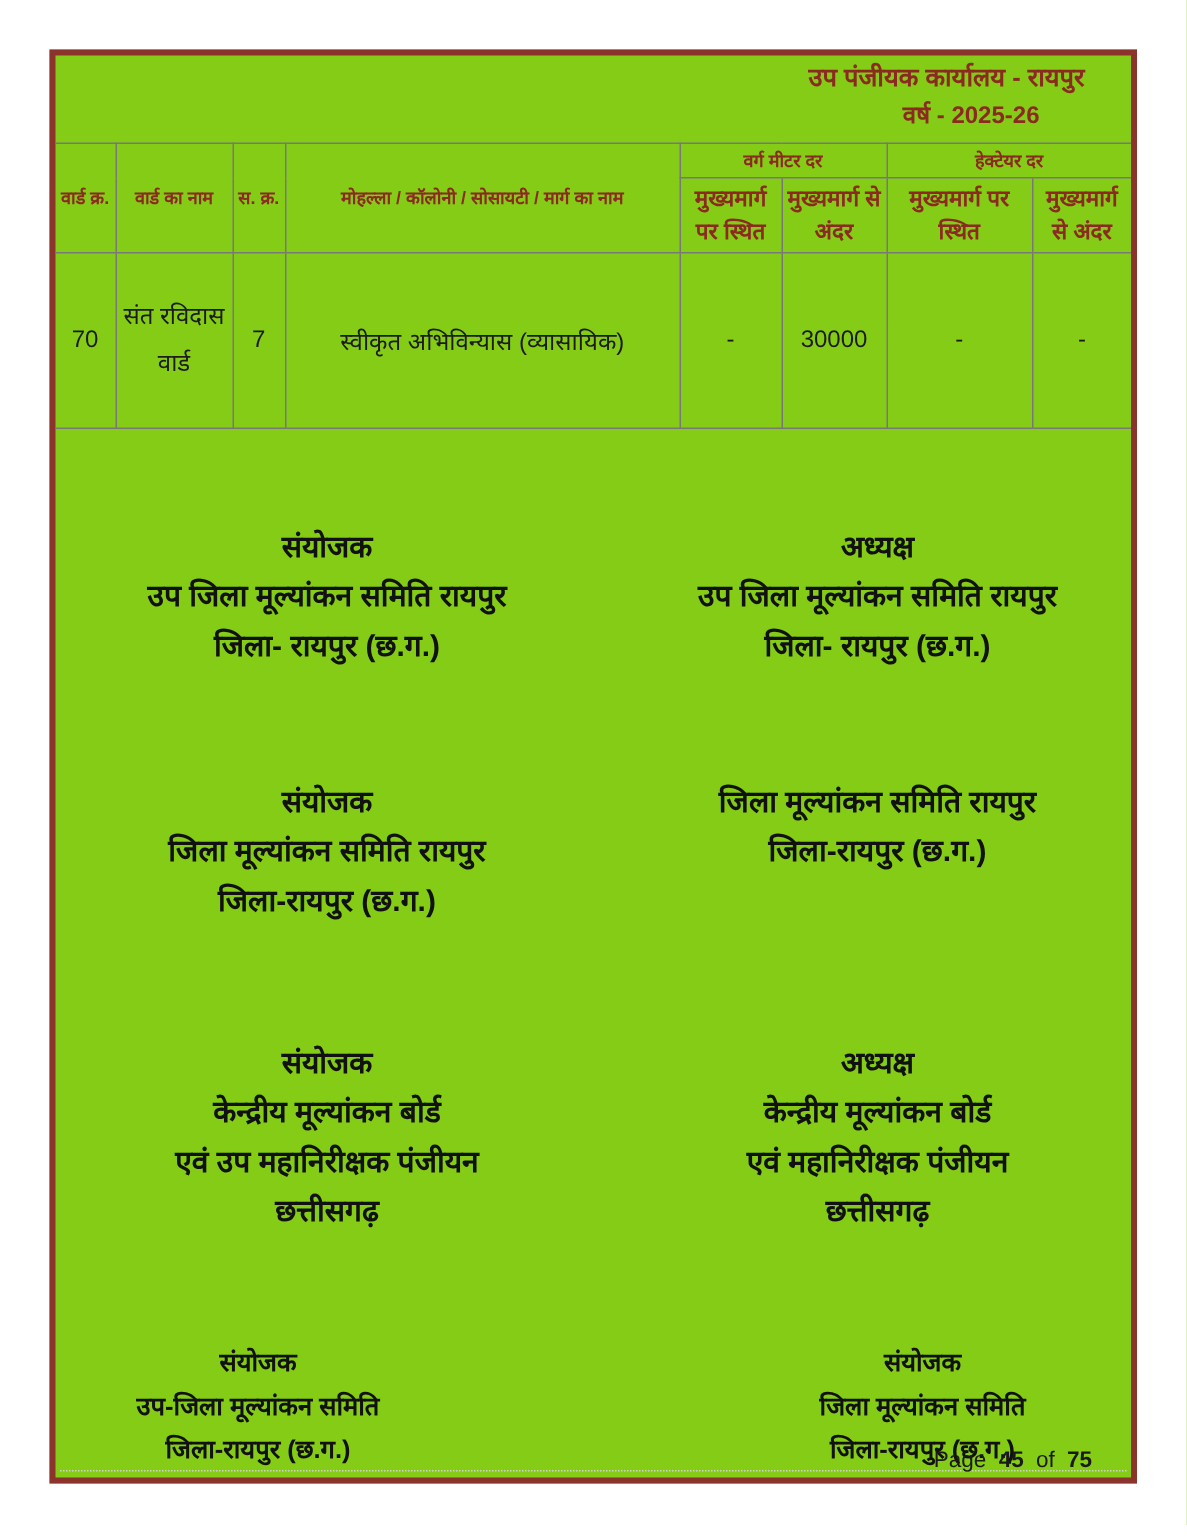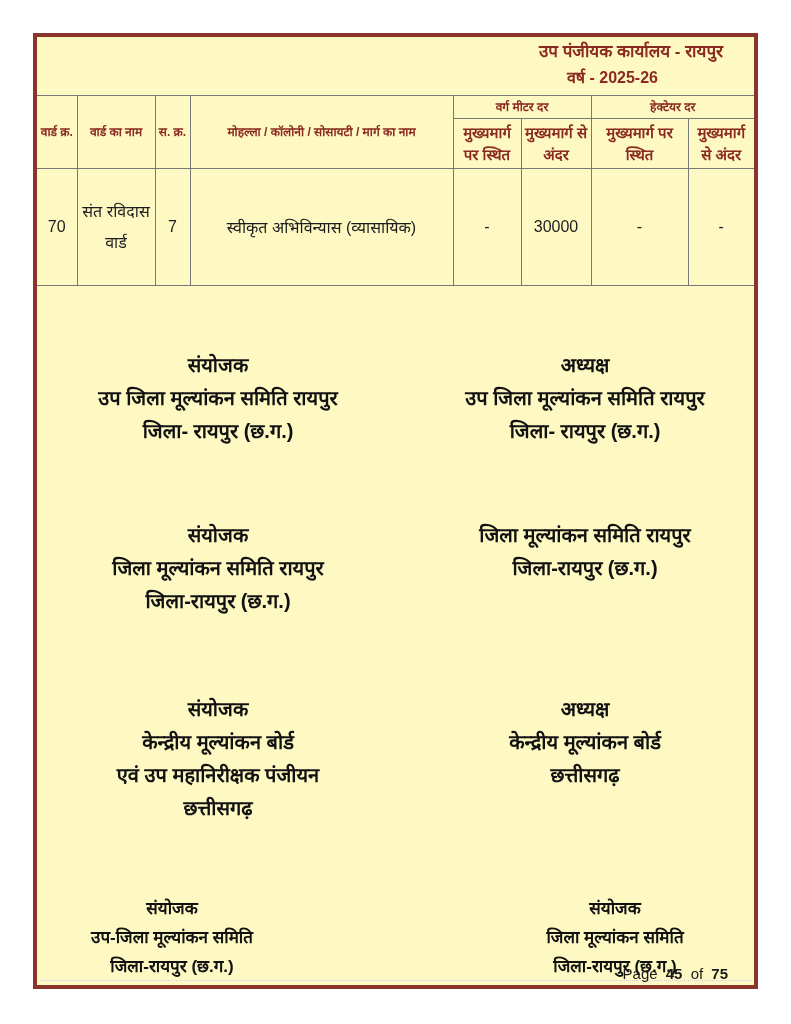--- a/index.html
+++ b/index.html
@@ -8,7 +8,7 @@
 
   .page-frame{
     position:absolute; left:33px; top:33px; width:725px; height:956px;
-    border:4px solid #8B342B; background:#fef9c3;
+    border:4px solid #8B342B; background:#84cc16;
   }
 
   

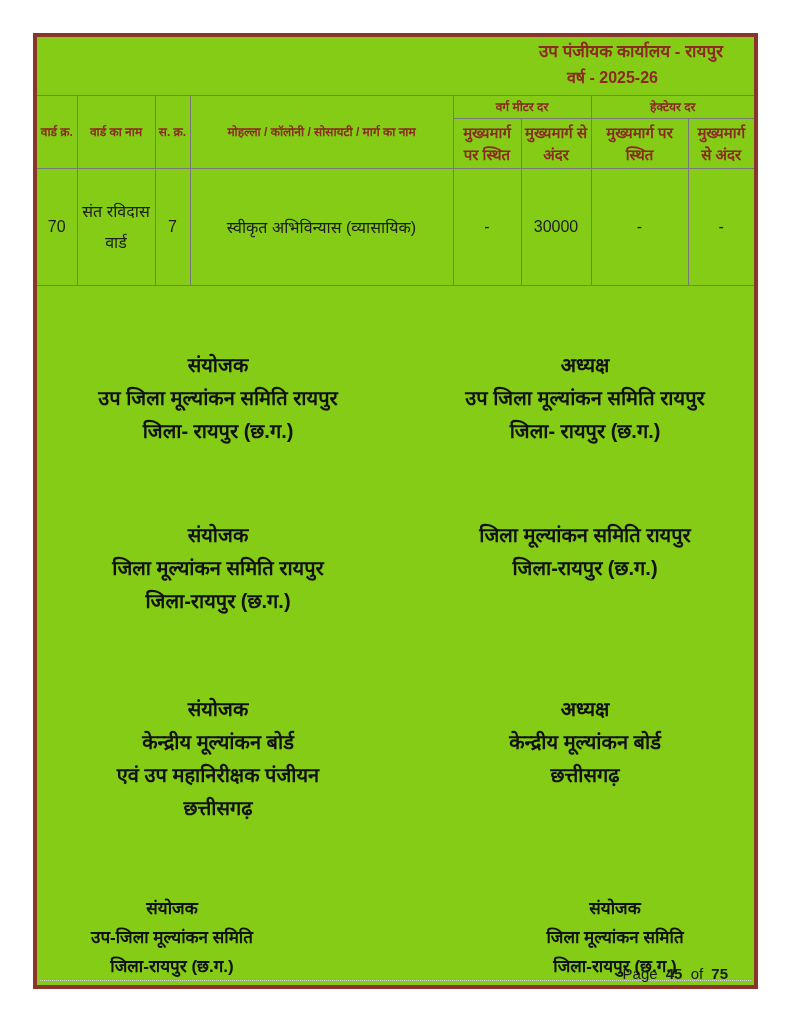--- a/index.html
+++ b/index.html
@@ -14,7 +14,7 @@
   
   .doc-header{ position:absolute; left:0; top:2px; width:717px; color:#8B2A20; }
   .office-line{ font-size:17px; font-weight:bold; text-align:right; padding-right:31px; line-height:26px; }
-  .year-line  { font-size:16px; font-weight:bold; text-align:right; padding-right:96px; line-height:26px; }
+  .year-line  { font-size:16px; font-weight:bold; text-align:right; padding-right:61px; line-height:26px; }
 
   
   table.rates{

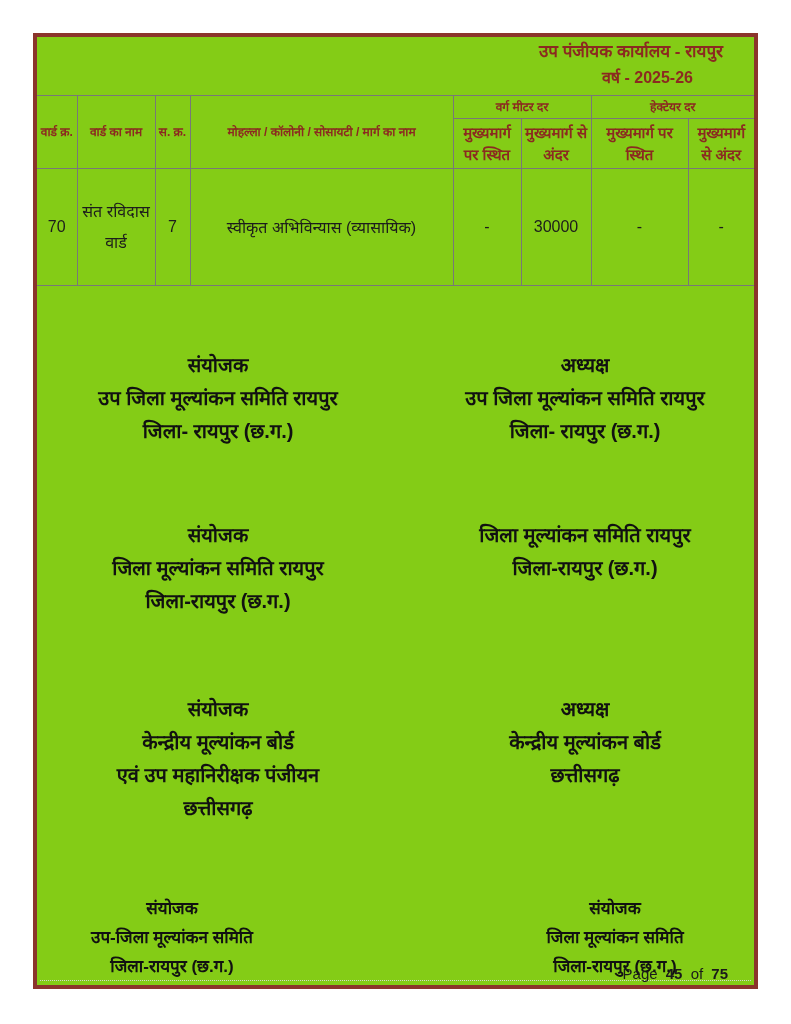--- a/index.html
+++ b/index.html
@@ -139,6 +139,7 @@
     <div class="sig-col sig-right">
       <div>अध्यक्ष</div>
       <div>केन्द्रीय मूल्यांकन बोर्ड</div>
+      <div>एवं महानिरीक्षक पंजीयन</div>
       <div>छत्तीसगढ़</div>
     </div>
   </div>

